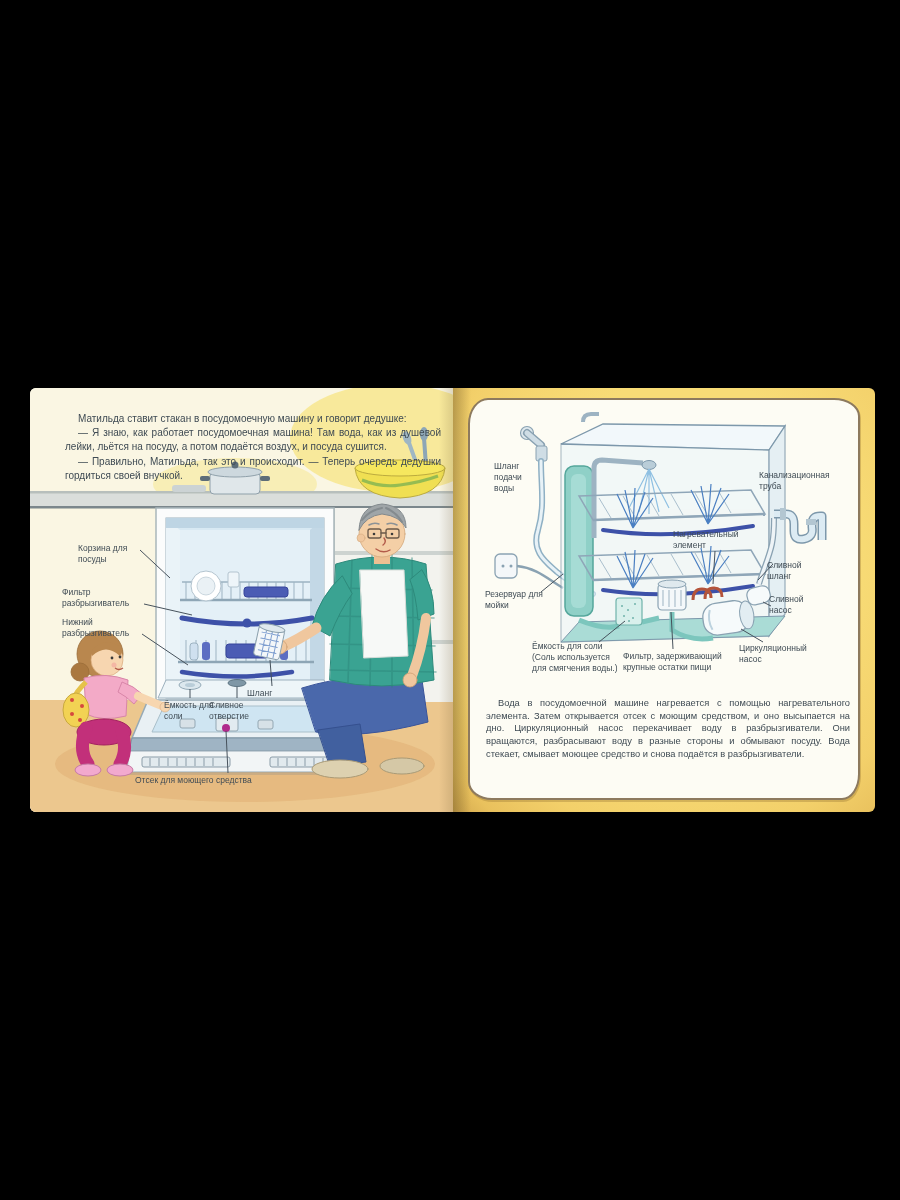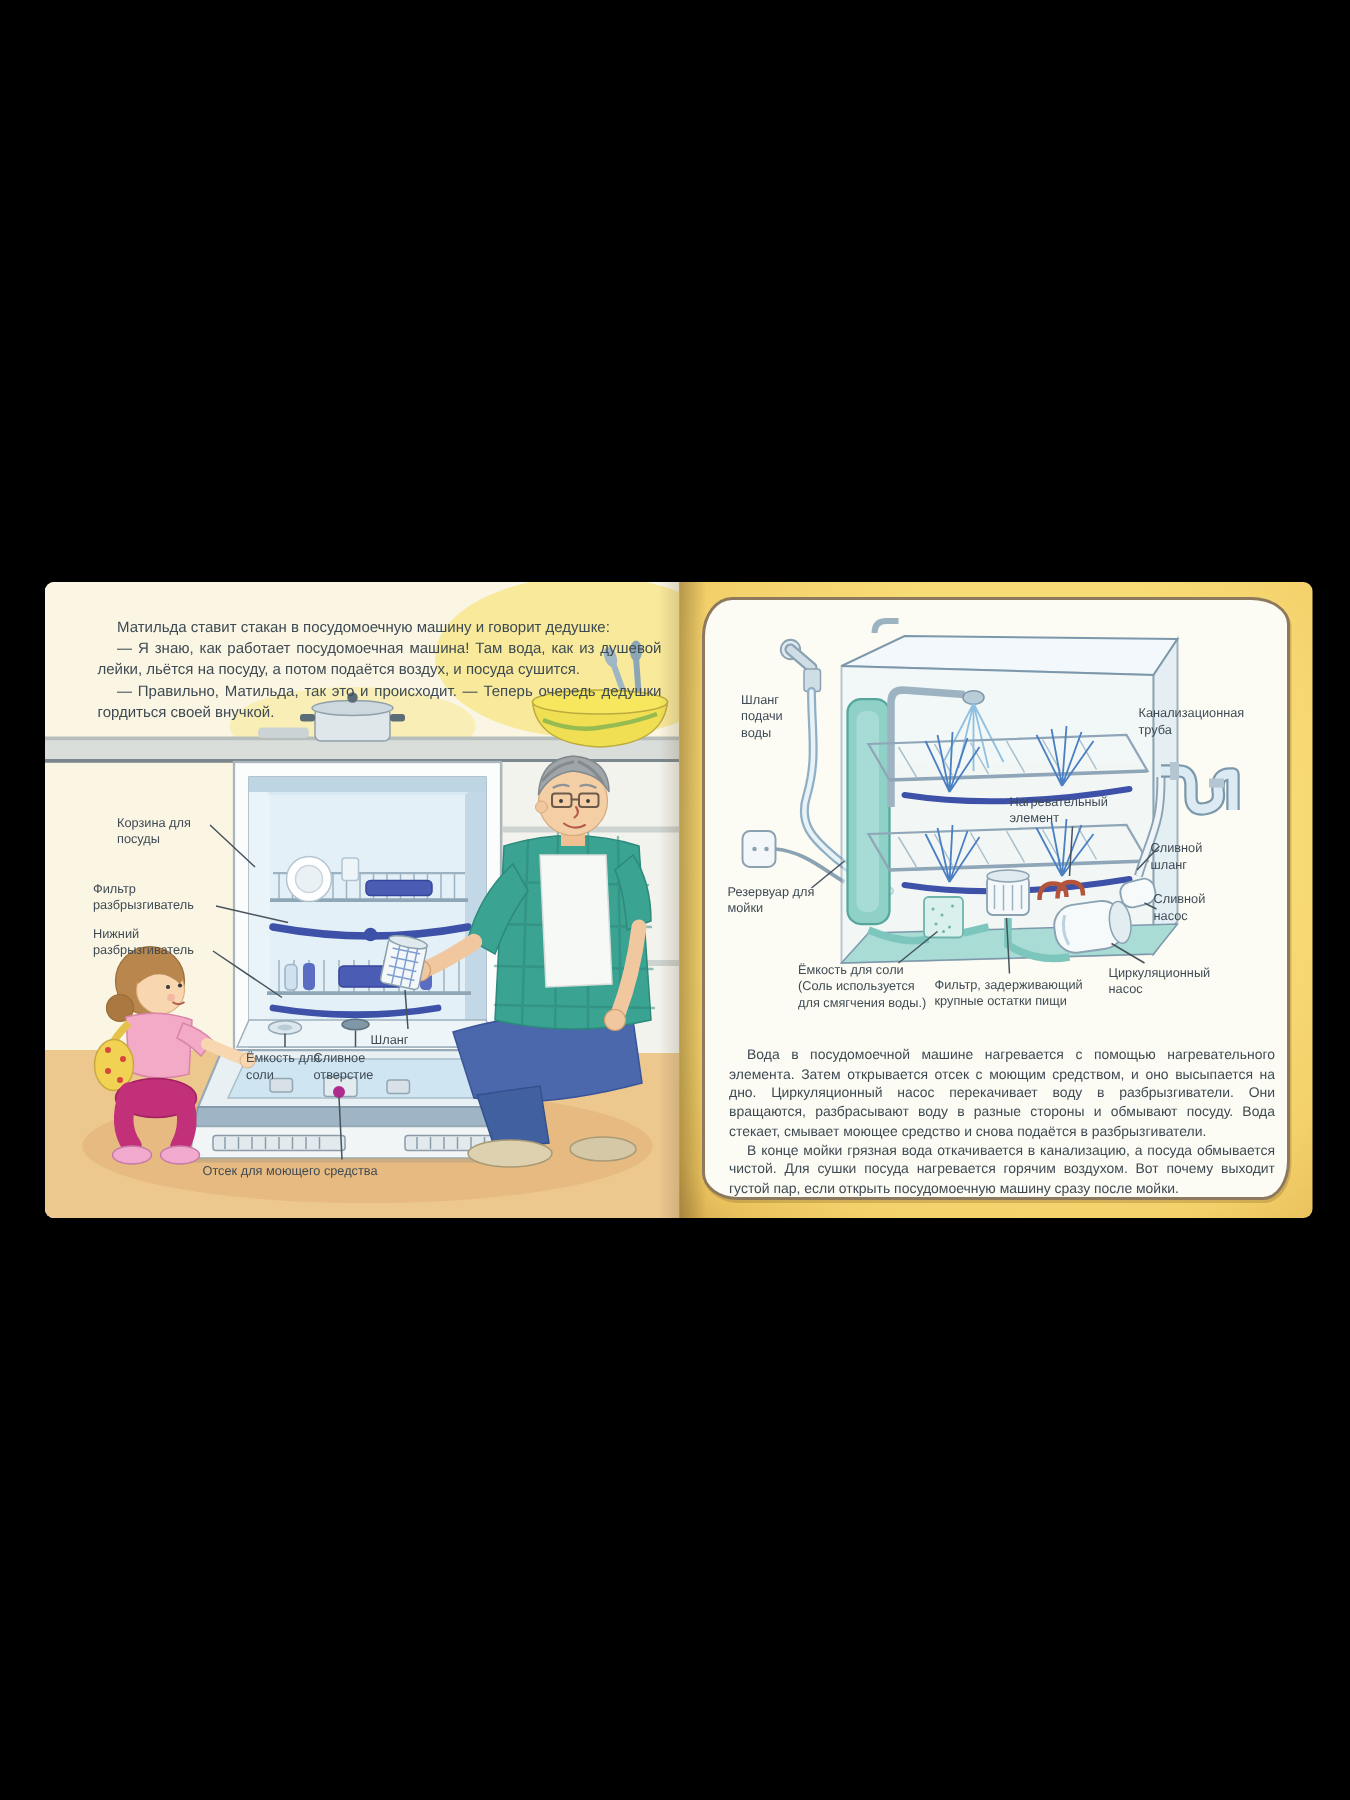--- a/index.html
+++ b/index.html
@@ -272,7 +272,6 @@
 
     <div class="rtext">
       <p>Вода в посудомоечной машине нагревается с помощью нагревательного элемента. Затем открывается отсек с моющим средством, и оно высыпается на дно. Циркуляционный насос перекачивает воду в разбрызгиватели. Они вращаются, разбрасывают воду в разные стороны и обмывают посуду. Вода стекает, смывает моющее средство и снова подаётся в разбрызгиватели.</p>
-      <p>В конце мойки грязная вода откачивается в канализацию, а посуда обмывается чистой. Для сушки посуда нагревается горячим воздухом. Вот почему выходит густой пар, если открыть посудомоечную машину сразу после мойки.</p>
     </div>
   </div>
 

